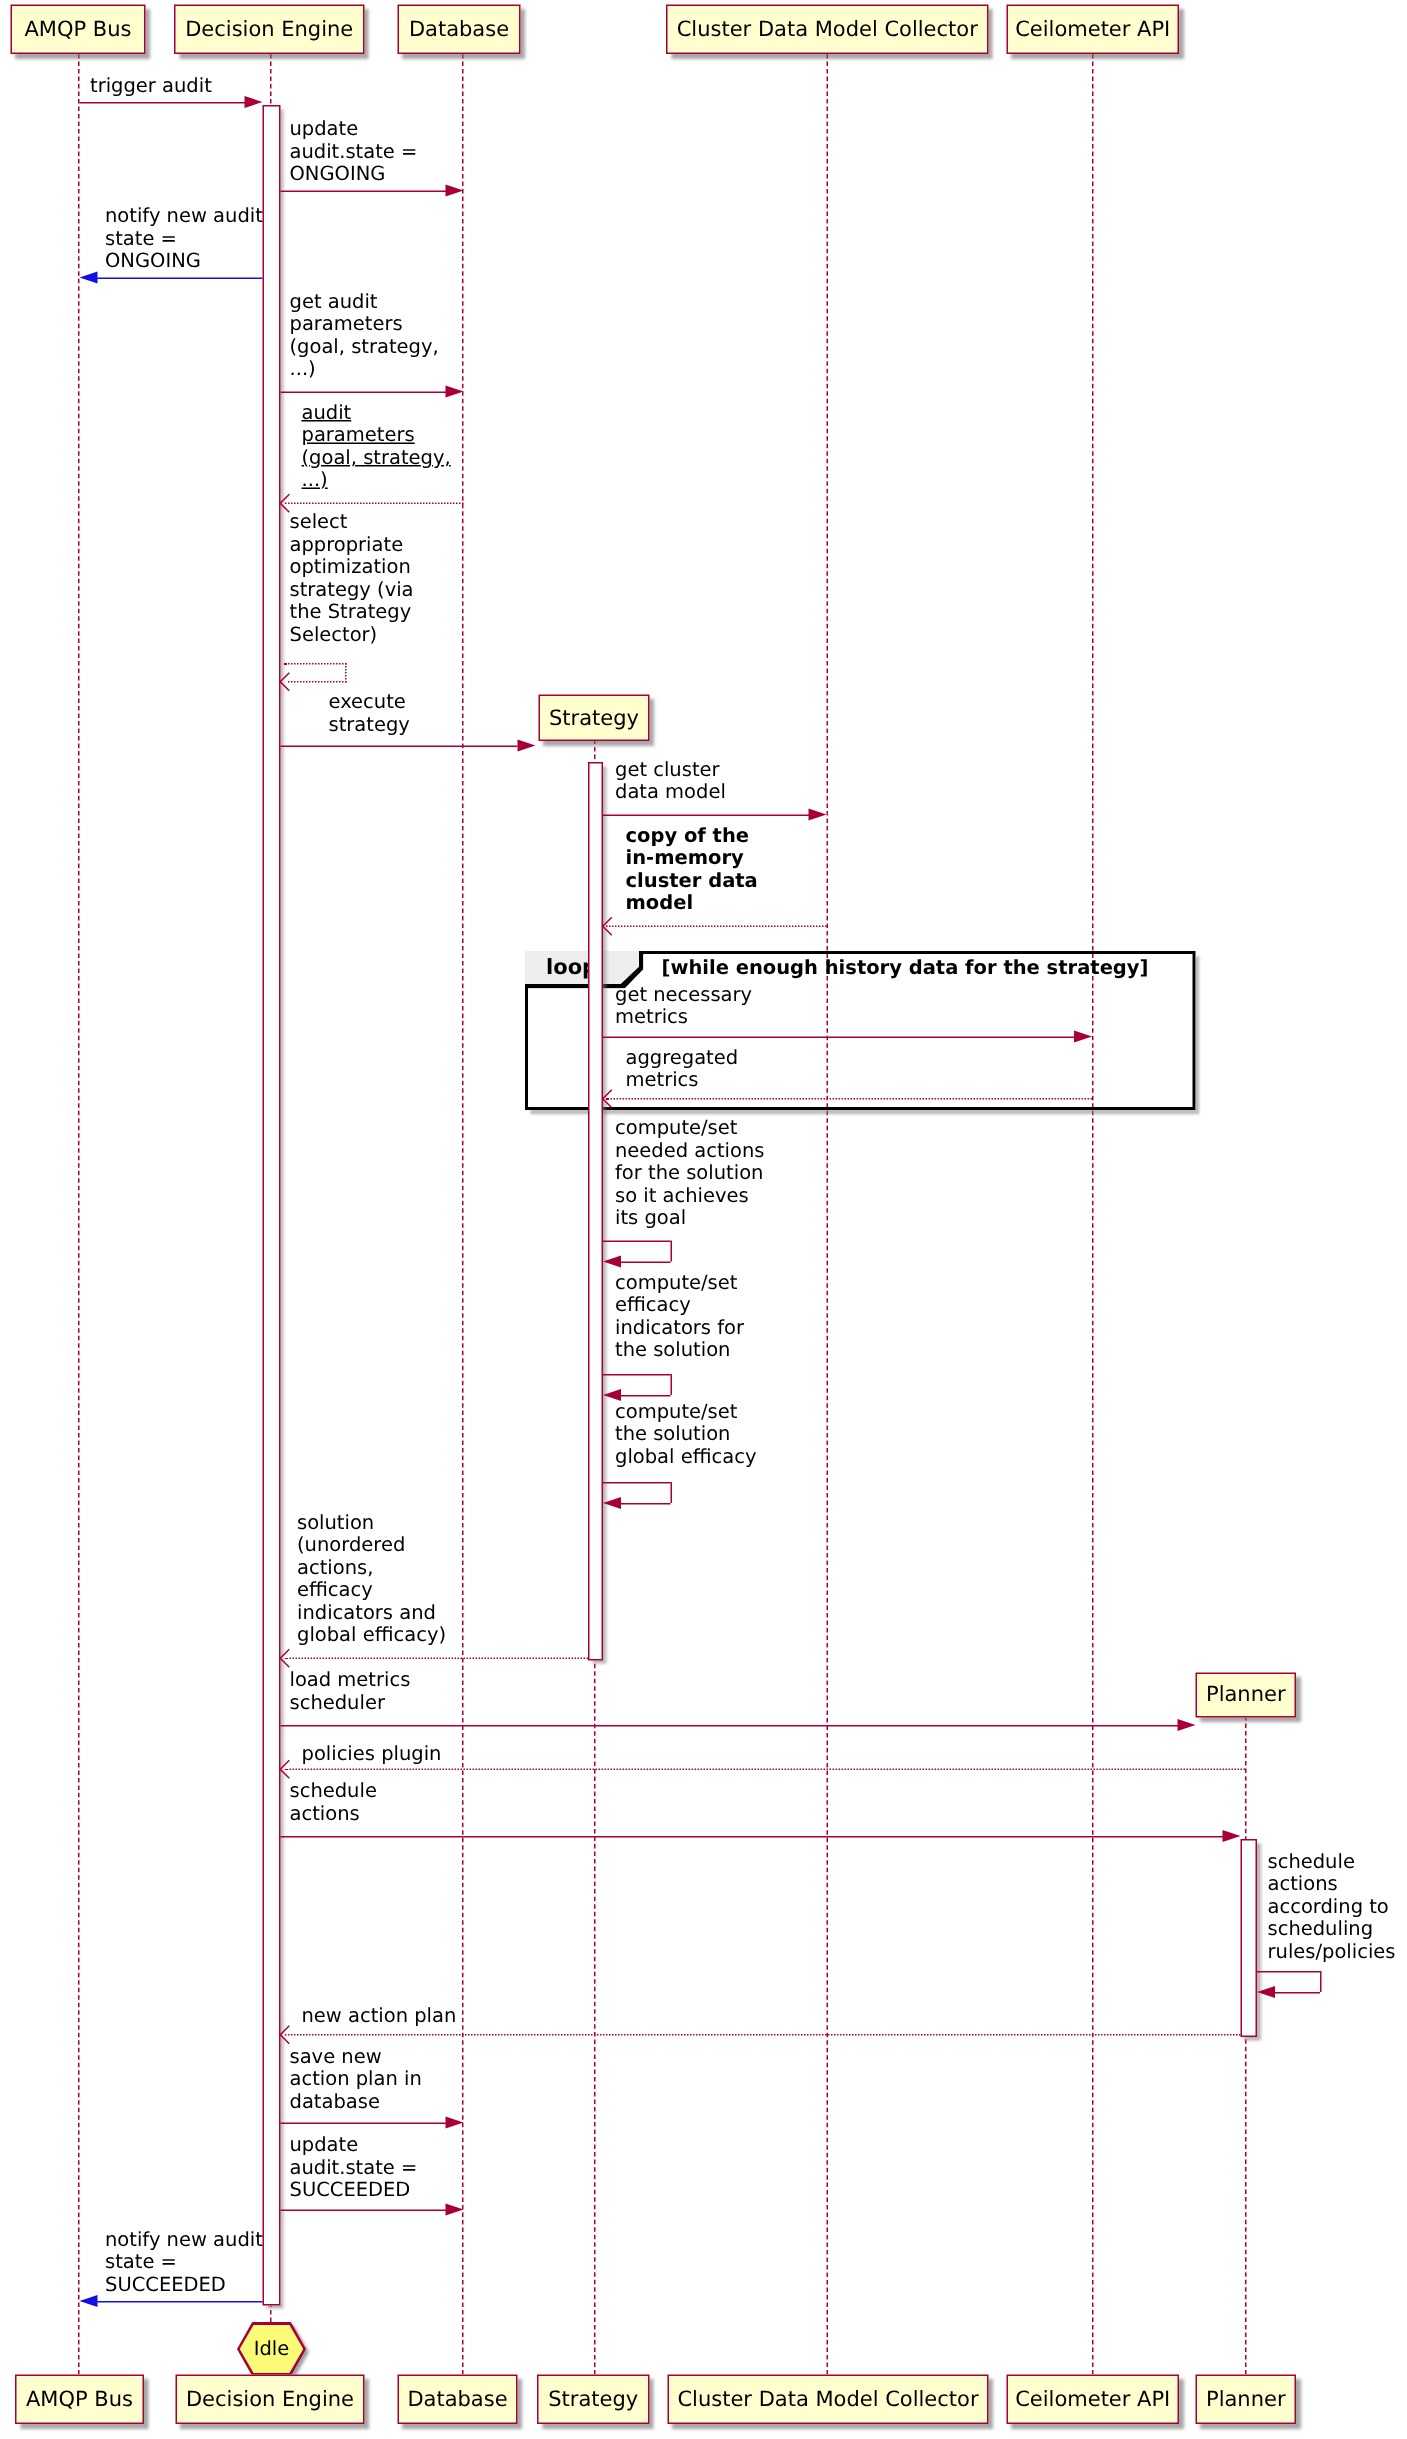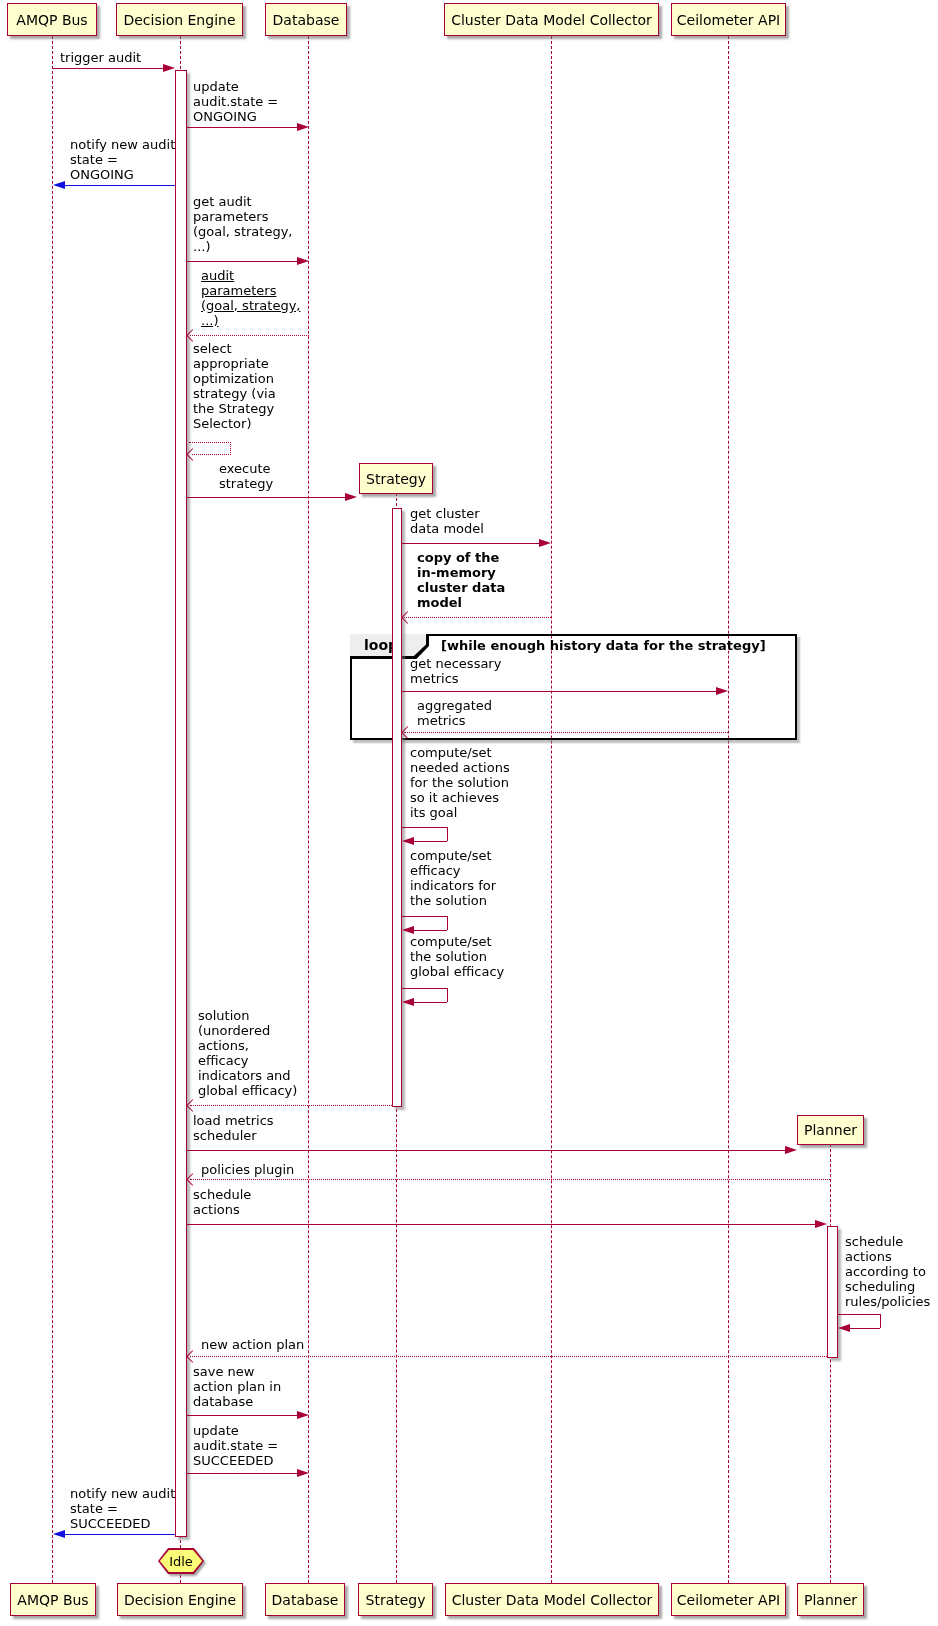--- a/index.html
+++ b/index.html
@@ -41,7 +41,7 @@
              clip-path:polygon(0 0,100% 0,100% 48%,84% 100%,0 100%); }
   .tablabel { position:absolute; font-size:14px; font-weight:bold; }
   .cond { position:absolute; font-size:13px; font-weight:bold; }
-  .hexwrap { position:absolute; width:46px; height:26px; filter:drop-shadow(2.5px 2.5px 1px rgba(120,120,120,.7)); }
+  .hexwrap { position:absolute; width:46px; height:36px; filter:drop-shadow(2.5px 2.5px 1px rgba(120,120,120,.7)); }
   .hexout { position:absolute; inset:0; background:var(--accent);
             clip-path:polygon(0% 50%,22% 0%,78% 0%,100% 50%,78% 100%,22% 100%); }
   .hexin  { position:absolute; inset:1.8px; background:var(--hexfill);

